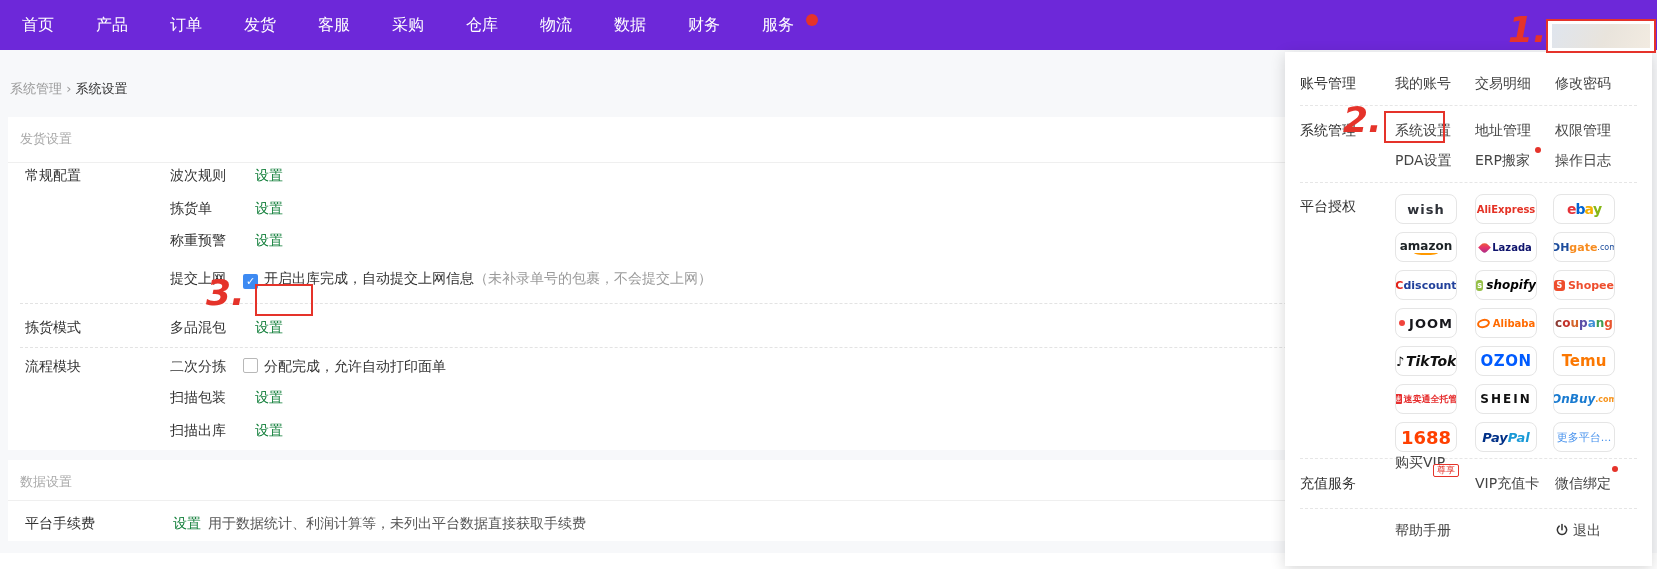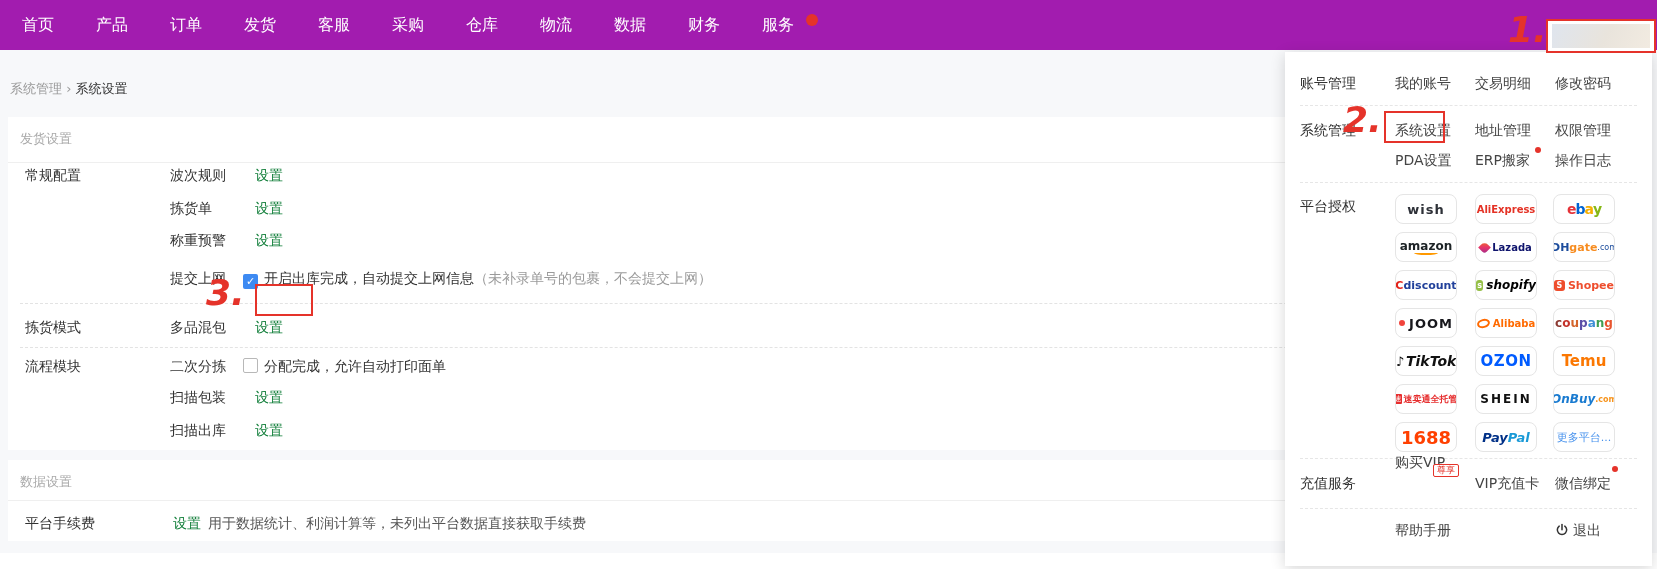--- a/index.html
+++ b/index.html
@@ -7,7 +7,7 @@
   body { font-family:"DejaVu Sans","Liberation Sans",sans-serif; background:#f7f8fa; position:relative; font-size:14px; color:#333; }
 
   
-  .navbar { position:absolute; left:0; top:0; width:1657px; height:50px; background:#a21caf; z-index:5; }
+  .navbar { position:absolute; left:0; top:0; width:1657px; height:50px; background:#6d28d9; z-index:5; }
   .nav-items { position:absolute; left:22px; top:0; height:50px; display:flex; align-items:center; gap:42px; }
   .nav-item { color:#fff; font-size:16px; font-weight:500; width:32px; text-align:center; cursor:pointer; white-space:nowrap; }
   .nav-dot { position:absolute; left:806px; top:14px; width:12px; height:12px; border-radius:50%; background:#e5332a; border:1px solid #fff0; }

